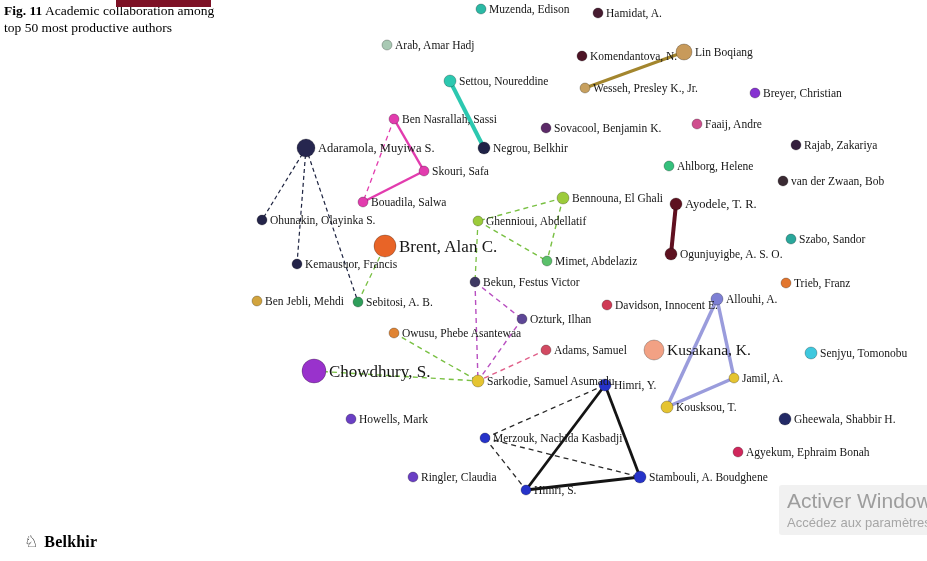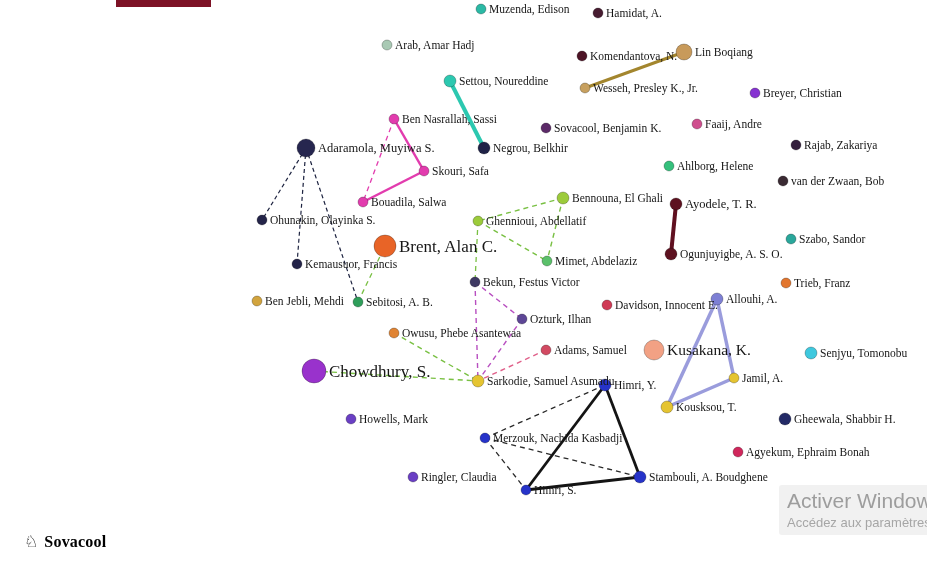--- a/index.html
+++ b/index.html
@@ -23,6 +23,9 @@
 
 <div class="fig">
 
+  <div class="caption">
+    <span class="fig-label">Fig. 11</span><span> Academic collaboration among top 50 most productive authors</span>
+  </div>
 
   <div class="top-red-bar"></div>
 

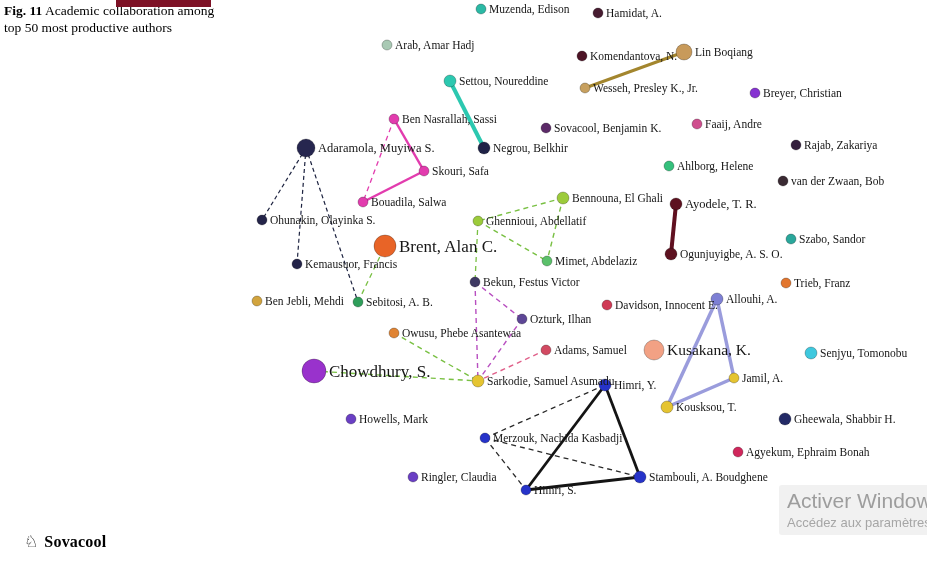--- a/index.html
+++ b/index.html
@@ -168,7 +168,7 @@
 
   <div class="publisher">
     <span class="horse">♘</span>
-    <span class="pname">Sovacool</span>
+    <span class="pname">Belkhir</span>
   </div>
 
 </div>

